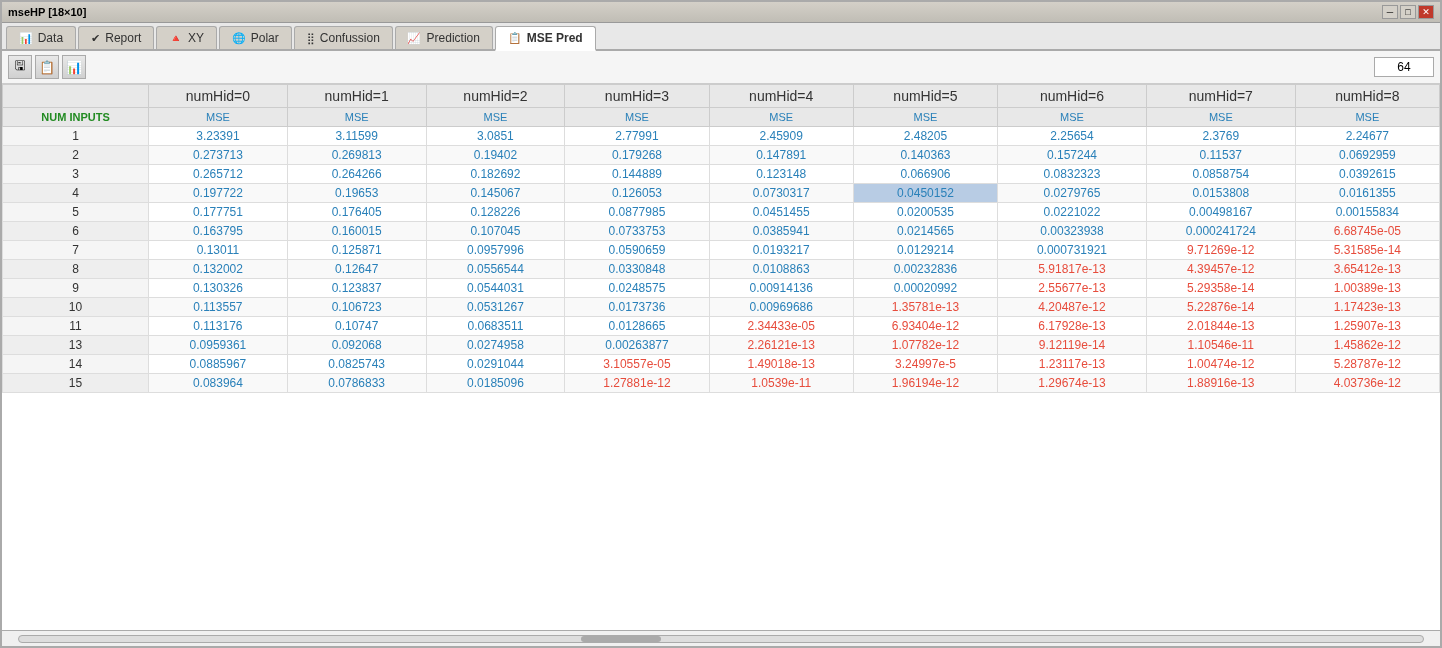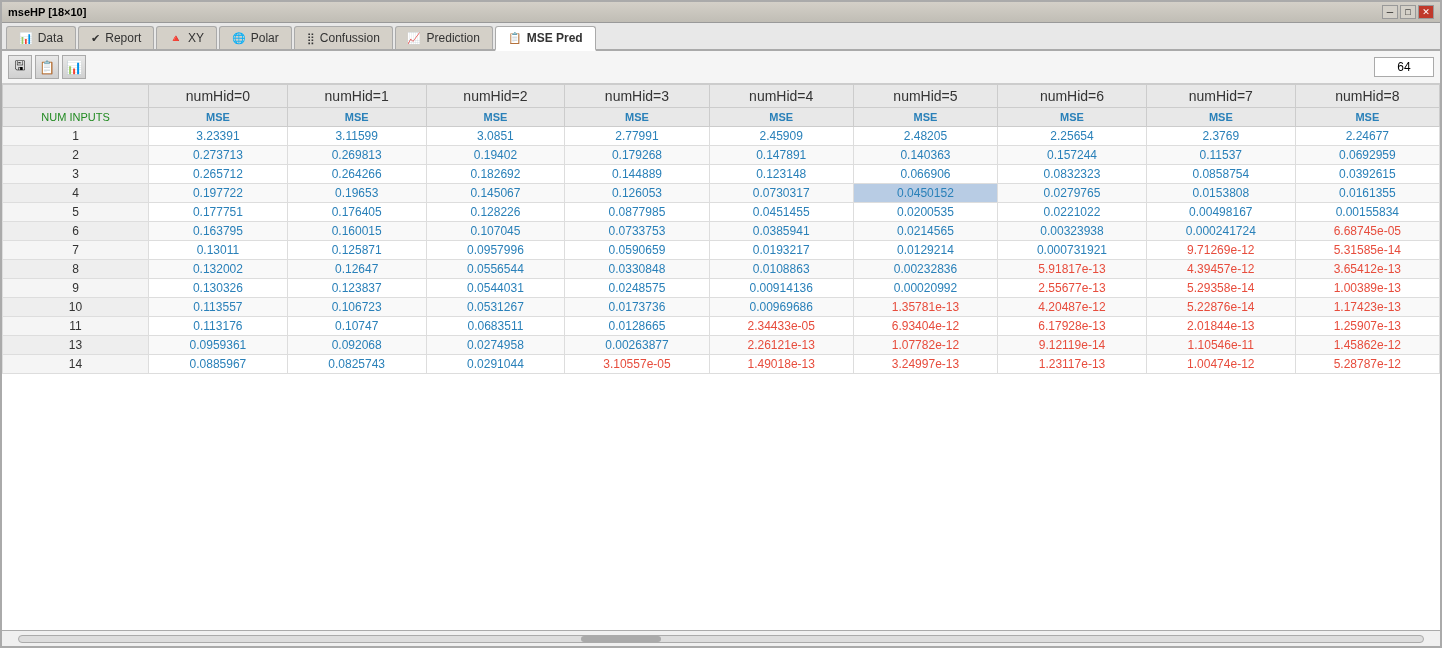--- a/index.html
+++ b/index.html
@@ -30,7 +30,7 @@
     th { background: #e8e8e8; border: 1px solid #ccc; padding: 3px 8px; text-align: center; font-weight: normal; color: #000; white-space: nowrap; }
     th.header-row1 { font-size: 14px; color: #333; }
     th.header-row2 { font-size: 11px; color: #2980b9; font-weight: bold; }
-    th.num-inputs-header { color: #228B22; font-weight: normal; margin-left: 16px; }
+    th.num-inputs-header { color: #228B22; font-weight: bold; margin-left: 16px; }
     
     td { border: 1px solid #ddd; padding: 2px 8px; text-align: center; white-space: nowrap; }
     td.row-num { color: #333; background: #f5f5f5; }

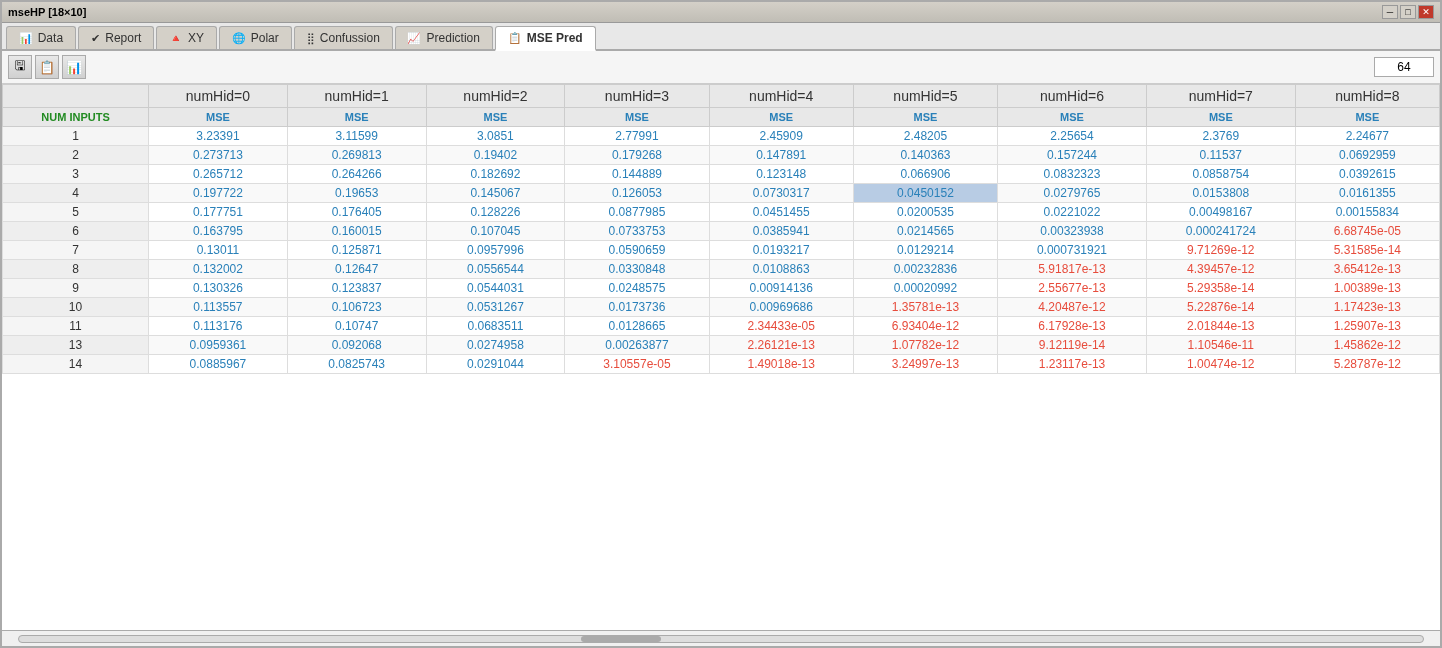--- a/index.html
+++ b/index.html
@@ -29,7 +29,7 @@
     
     th { background: #e8e8e8; border: 1px solid #ccc; padding: 3px 8px; text-align: center; font-weight: normal; color: #000; white-space: nowrap; }
     th.header-row1 { font-size: 14px; color: #333; }
-    th.header-row2 { font-size: 11px; color: #2980b9; font-weight: bold; }
+    th.header-row2 { font-size: 11px; color: #2980b9; font-weight: normal; }
     th.num-inputs-header { color: #228B22; font-weight: bold; margin-left: 16px; }
     
     td { border: 1px solid #ddd; padding: 2px 8px; text-align: center; white-space: nowrap; }

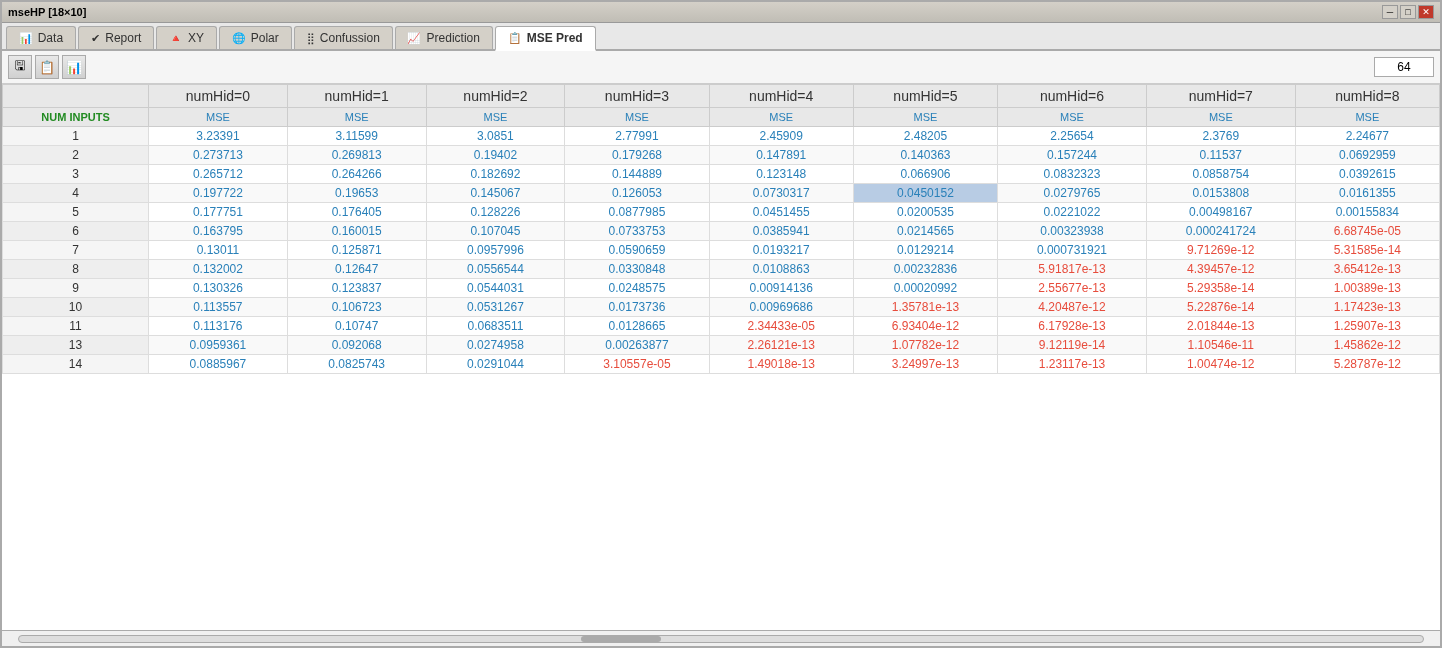--- a/index.html
+++ b/index.html
@@ -280,7 +280,7 @@
             <td class="mse-val">0.0291044</td>
             <td class="mse-red">3.10557e-05</td>
             <td class="mse-red">1.49018e-13</td>
-            <td class="mse-red">3.24997e-13</td>
+            <td class="mse-red">3.24997e-5</td>
             <td class="mse-red">1.23117e-13</td>
             <td class="mse-red">1.00474e-12</td>
             <td class="mse-red">5.28787e-12</td>

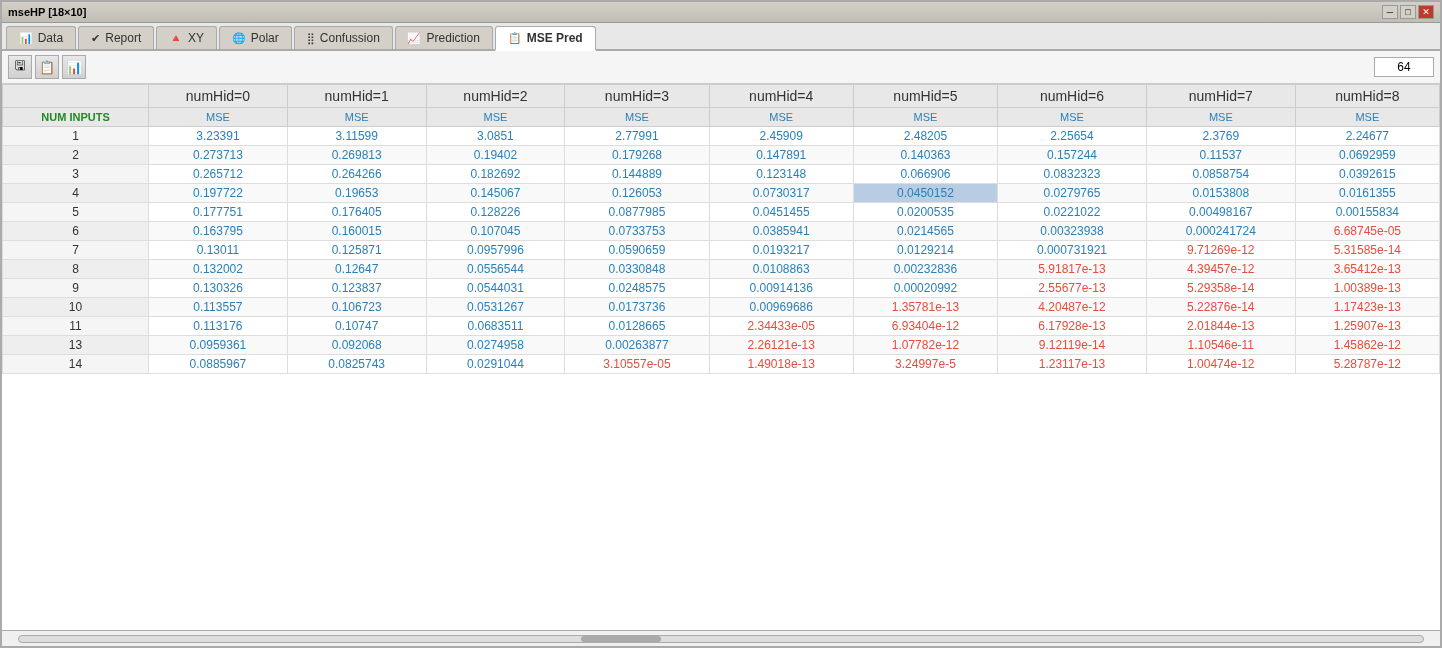--- a/index.html
+++ b/index.html
@@ -285,6 +285,18 @@
             <td class="mse-red">1.00474e-12</td>
             <td class="mse-red">5.28787e-12</td>
           </tr>
+          <tr>
+            <td class="row-num">15</td>
+            <td class="mse-val">0.083964</td>
+            <td class="mse-val">0.0786833</td>
+            <td class="mse-val">0.0185096</td>
+            <td class="mse-red">1.27881e-12</td>
+            <td class="mse-red">1.0539e-11</td>
+            <td class="mse-red">1.96194e-12</td>
+            <td class="mse-red">1.29674e-13</td>
+            <td class="mse-red">1.88916e-13</td>
+            <td class="mse-red">4.03736e-12</td>
+          </tr>
         </tbody>
     </table>
   </div>

